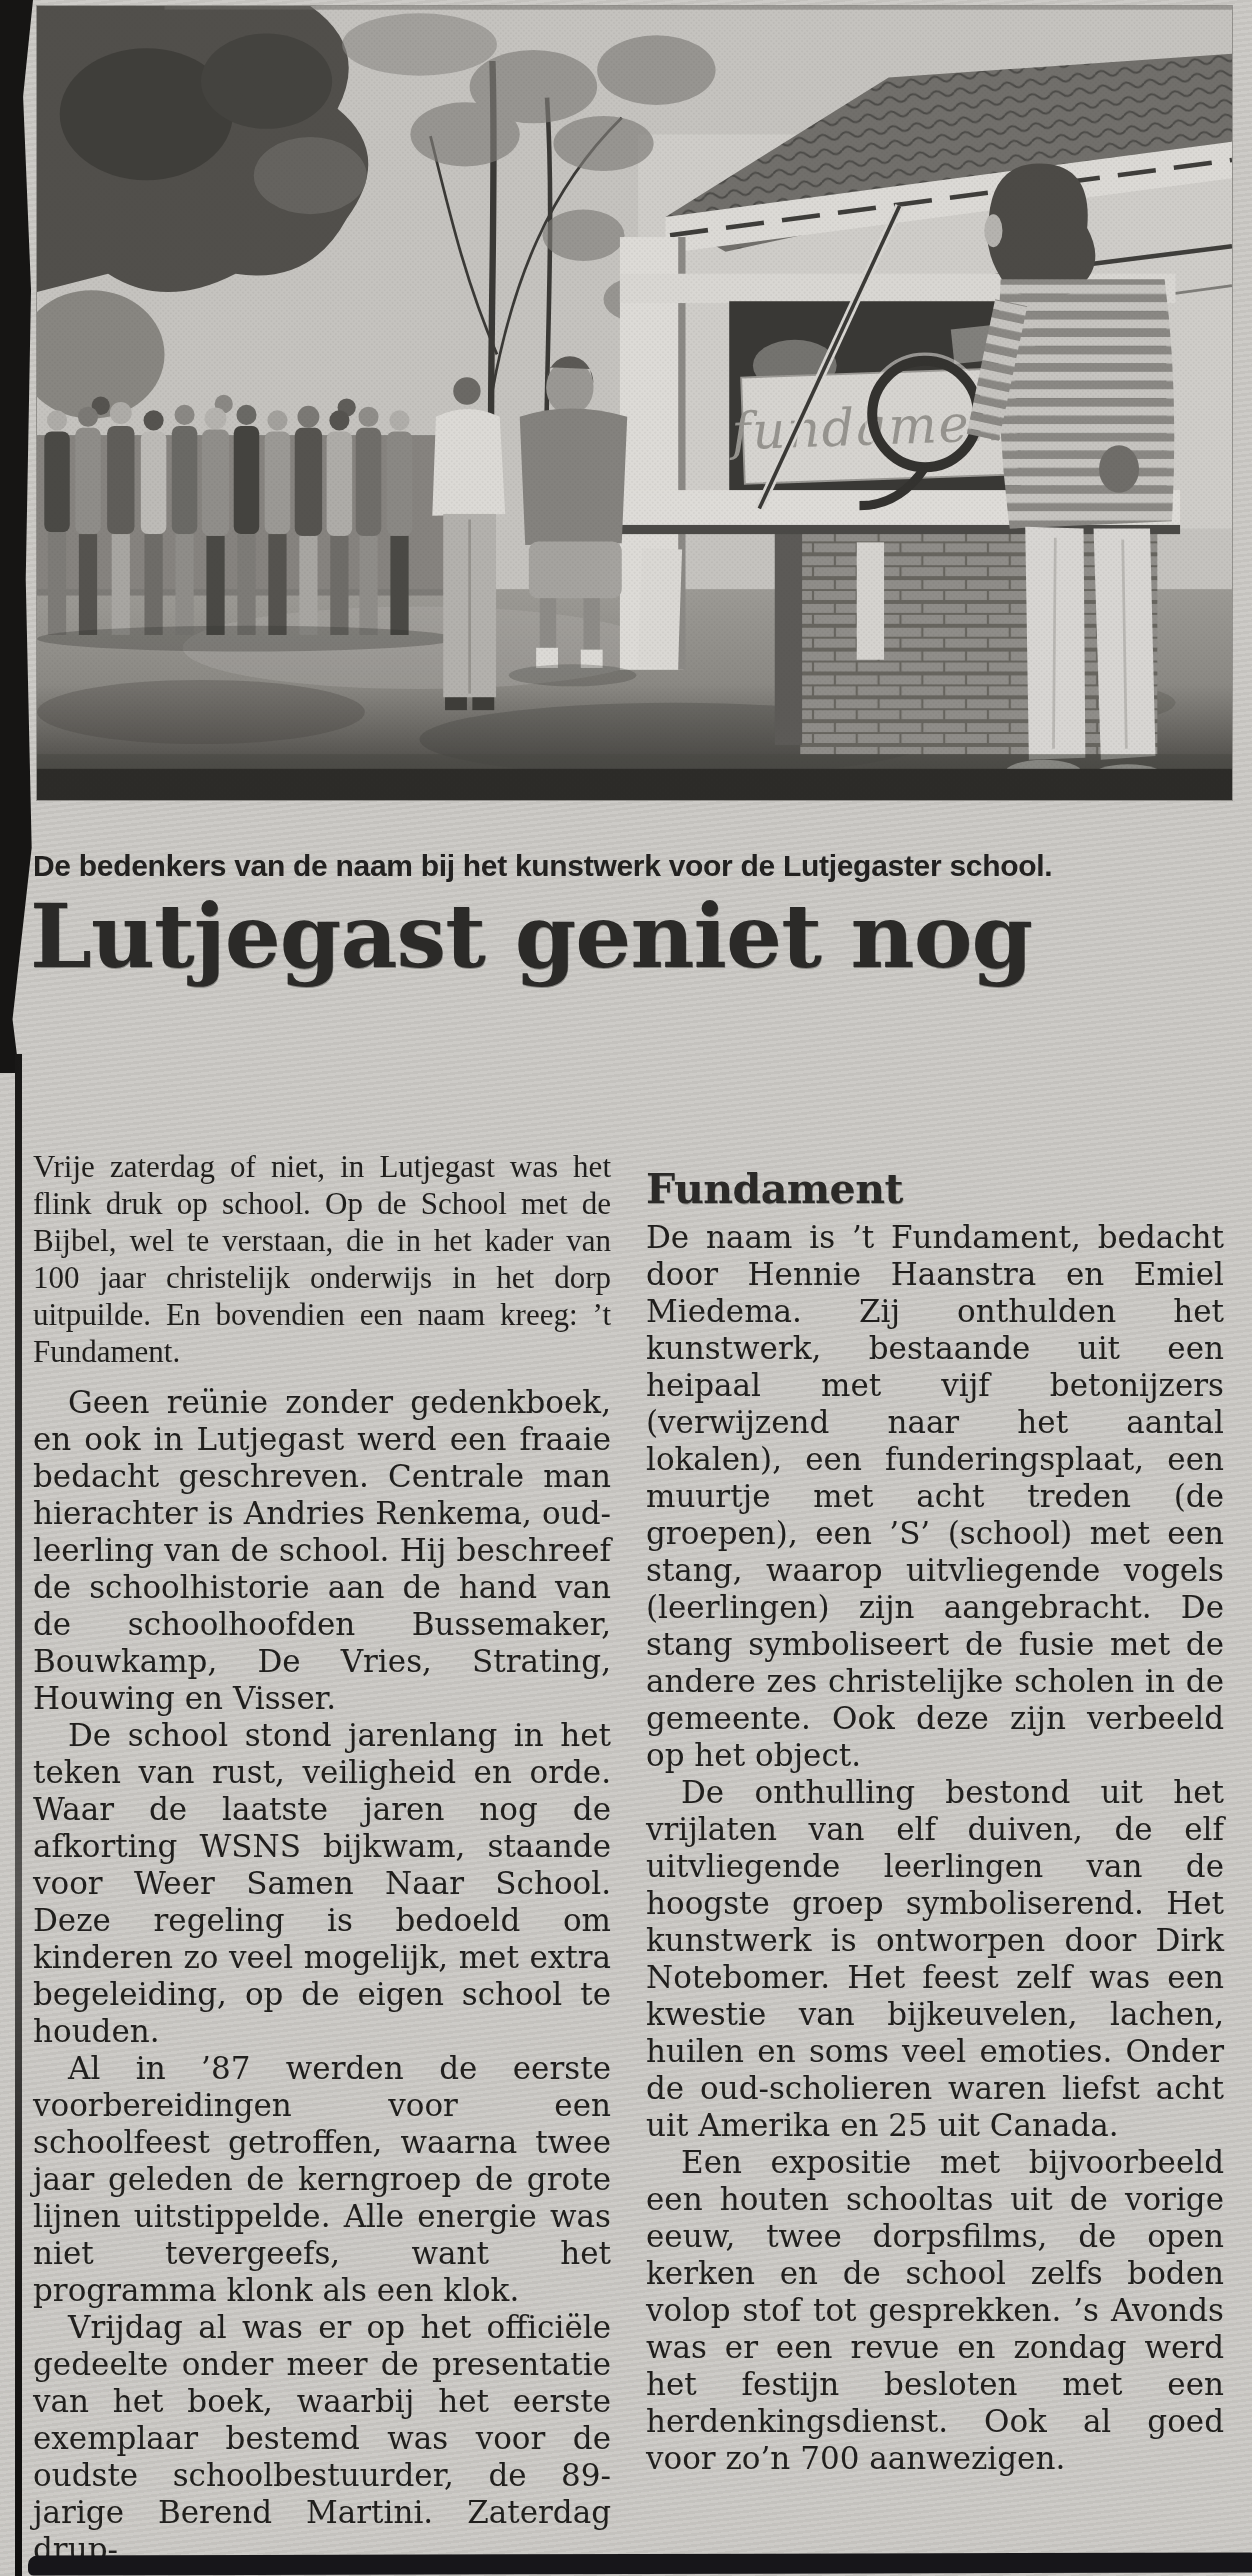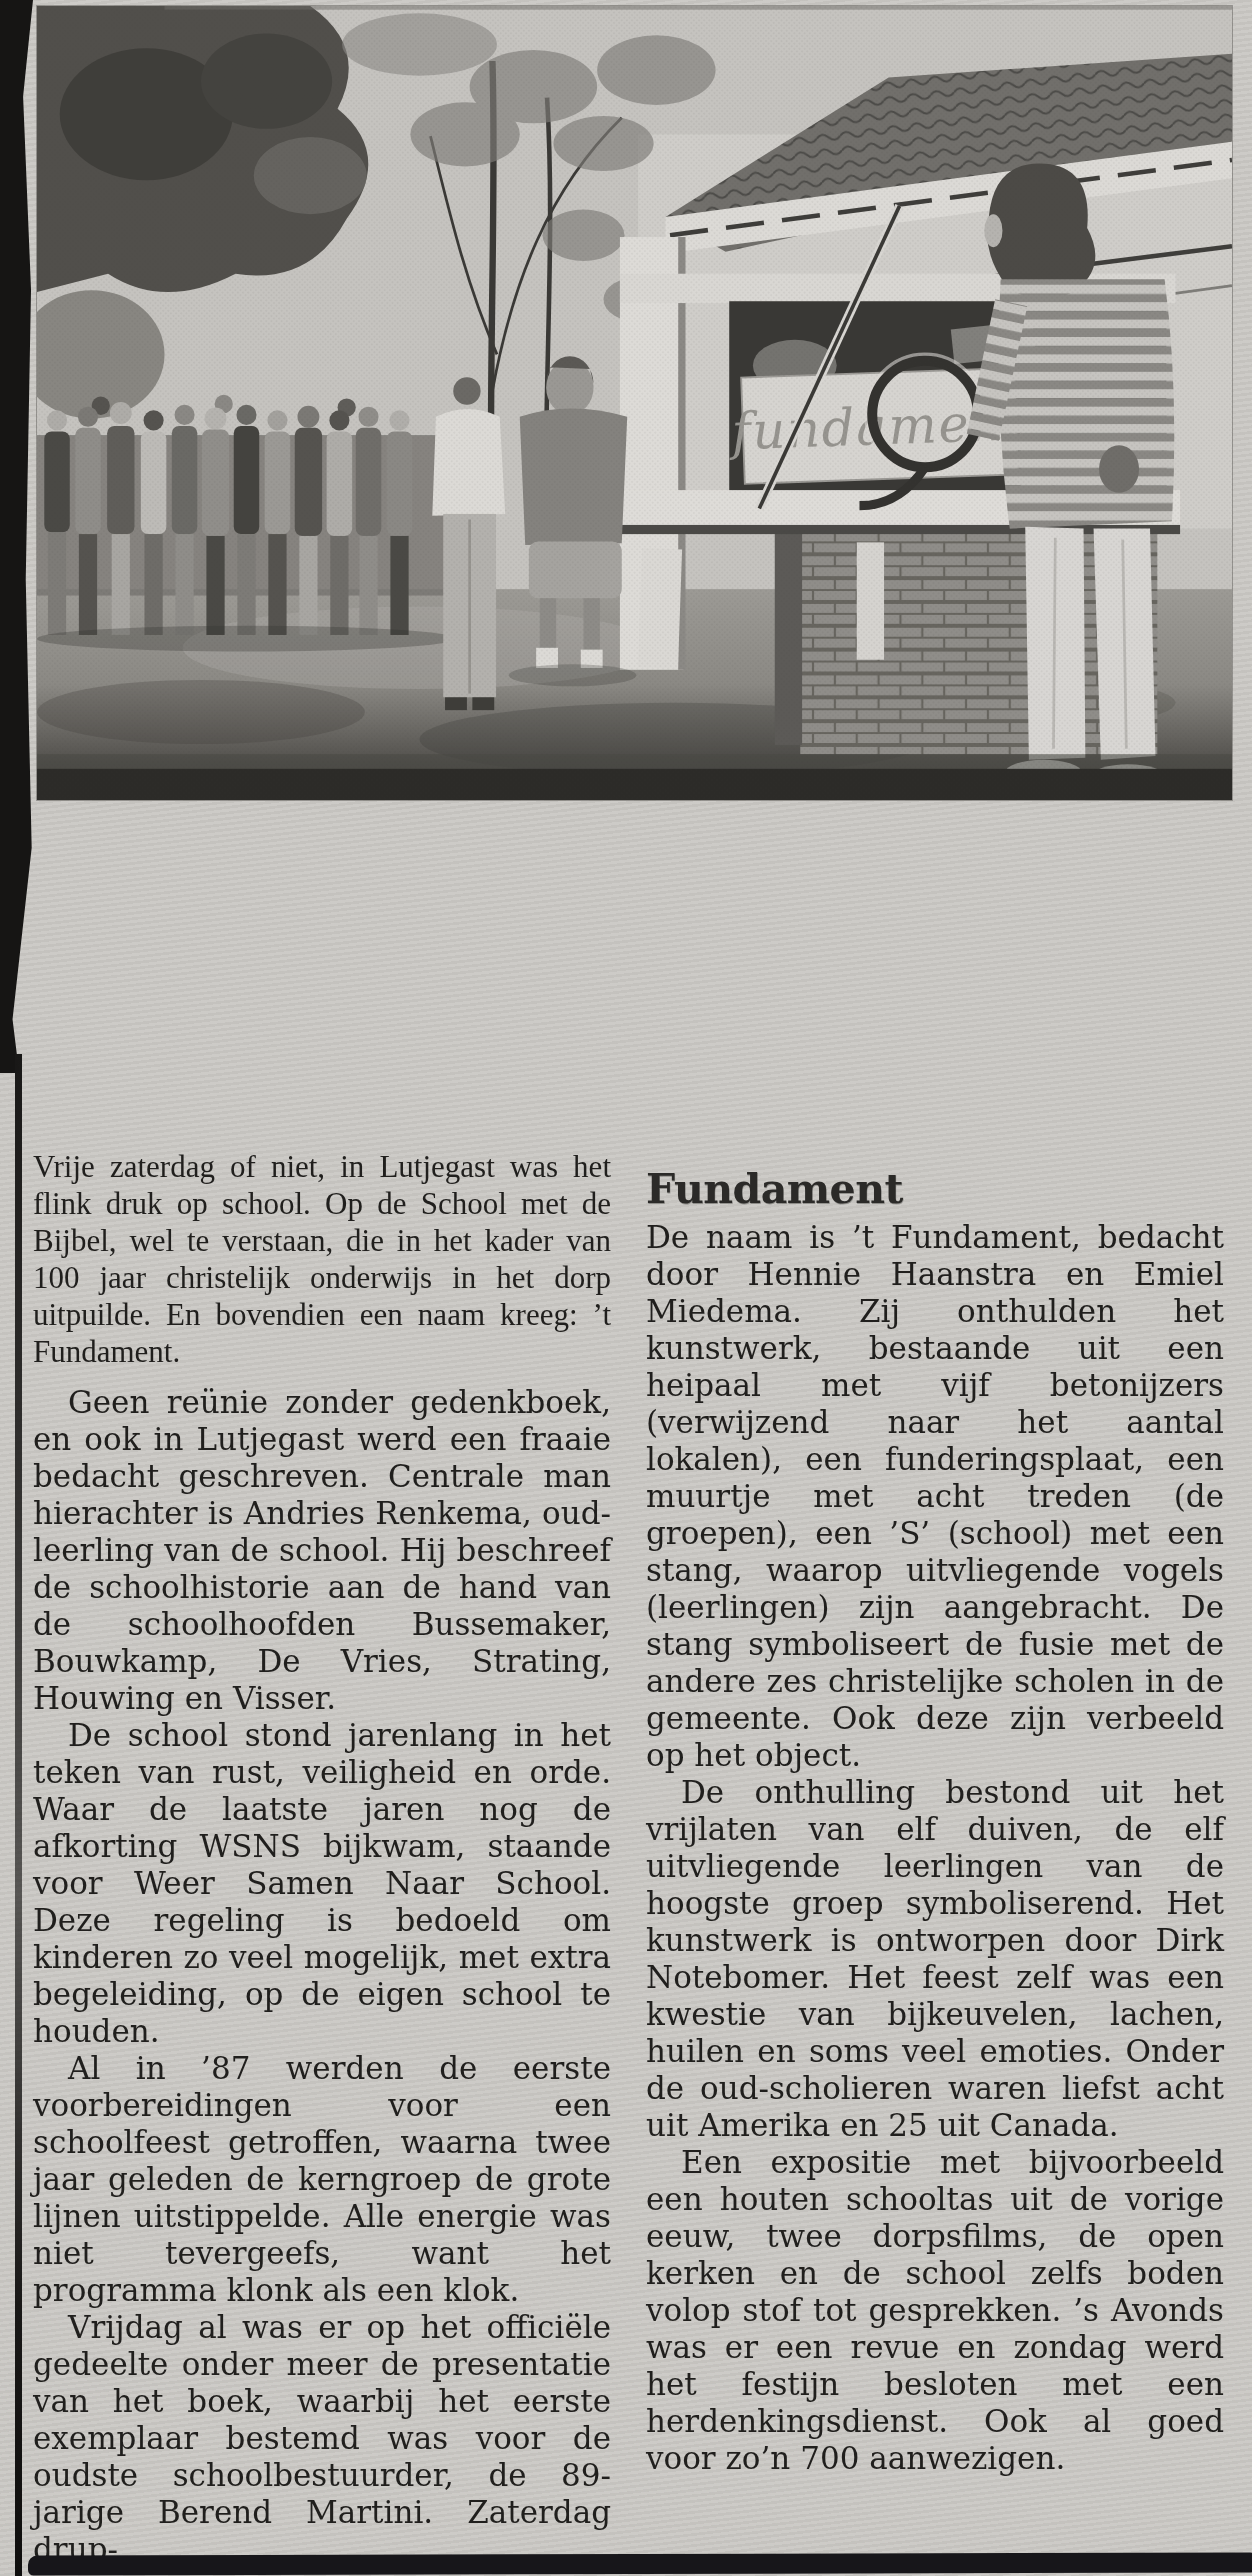--- a/index.html
+++ b/index.html
@@ -255,6 +255,7 @@
     </svg>
   </figure>
 
+  <p class="caption">De bedenkers van de naam bij het kunstwerk voor de Lutjegaster school.</p>
 
   <h1 class="headline">
   </h1>

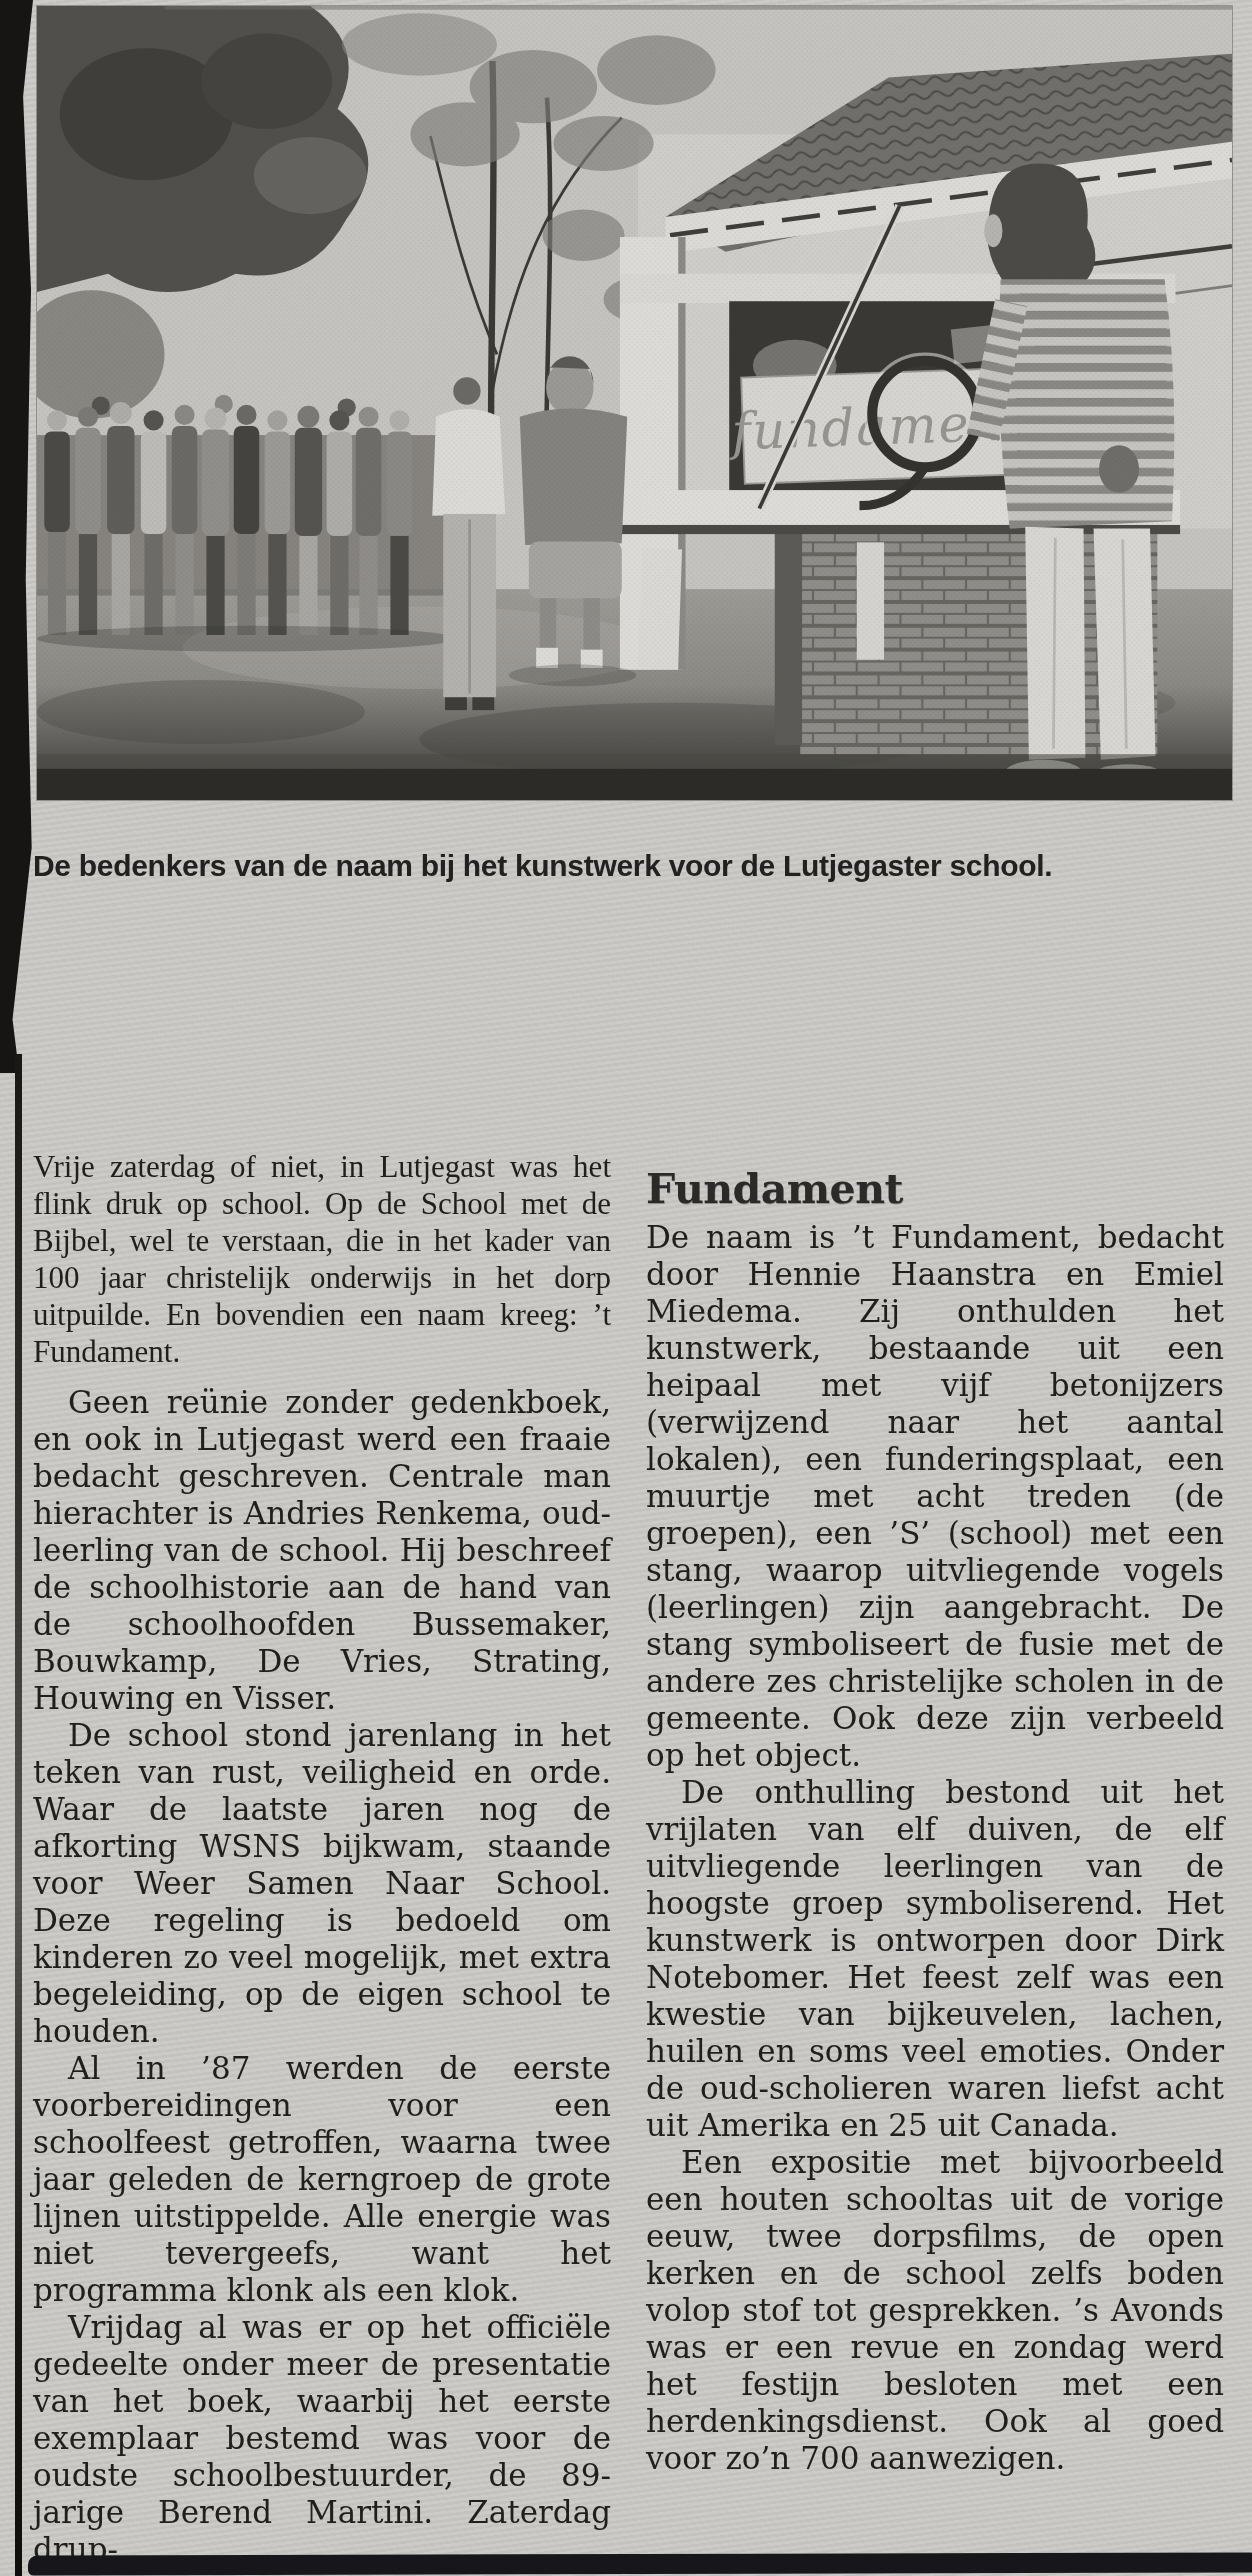--- a/index.html
+++ b/index.html
@@ -258,6 +258,7 @@
   <p class="caption">De bedenkers van de naam bij het kunstwerk voor de Lutjegaster school.</p>
 
   <h1 class="headline">
+    <span>Lutjegast geniet nog</span>
   </h1>
 
   <div class="columns">

